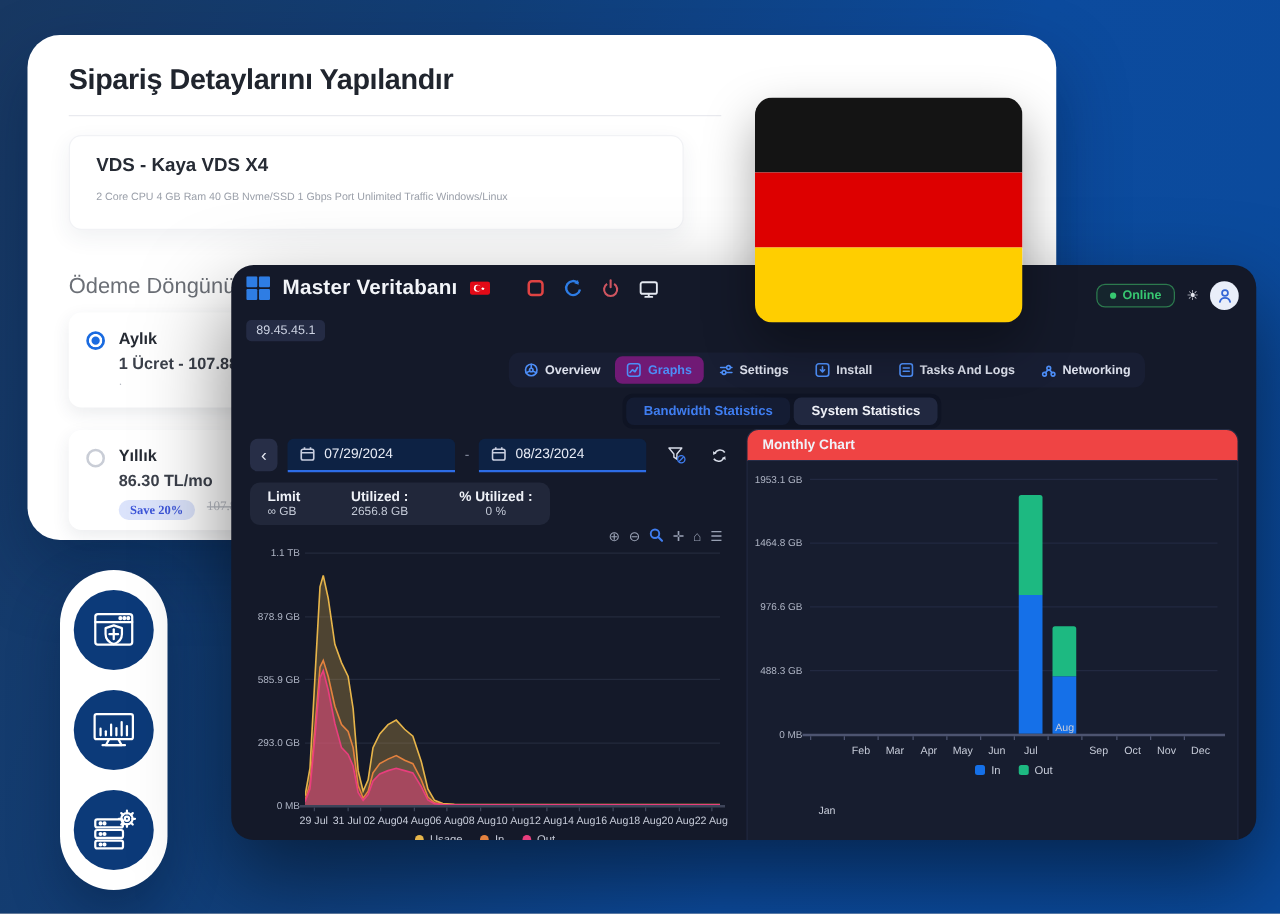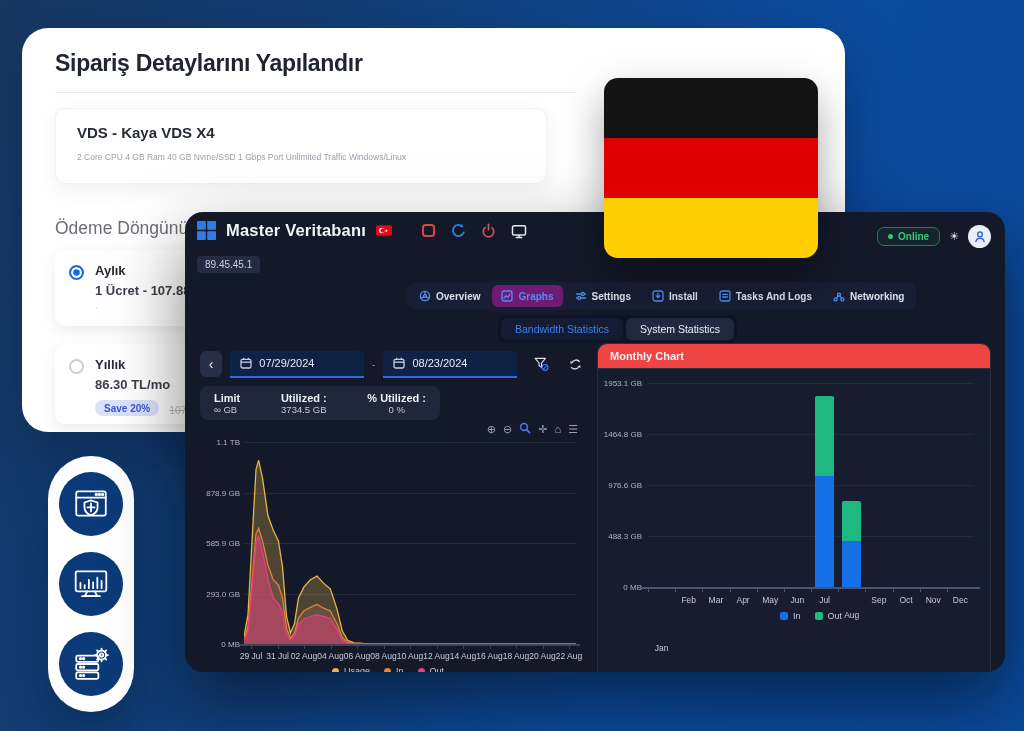--- a/index.html
+++ b/index.html
@@ -74,7 +74,7 @@
 
   .subtabs { position:absolute; left:313px; top:103px; display:flex; gap:3px; background:#0f1424;
              border-radius:8px; padding:3px; }
-  .subtab { padding:5px 14px; border-radius:6px; font-size:10.5px; font-weight:400;text-align:center; }
+  .subtab { padding:5px 14px; border-radius:6px; font-size:10.5px; font-weight:700;text-align:center; }
   .subtab.active { background:#141c33; color:#3f7df0; }
   .subtab.idle   { background:#212840; color:#eef0f6; }
 

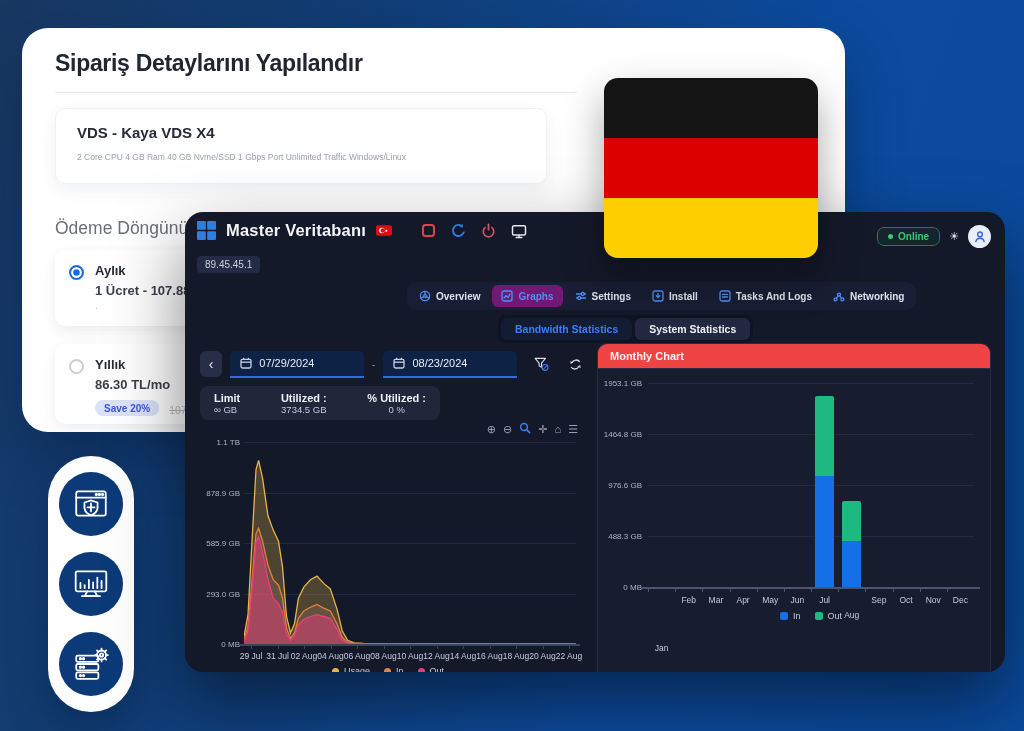--- a/index.html
+++ b/index.html
@@ -30,7 +30,7 @@
   .opt-name  { font-size:13px; font-weight:700; color:#262b34; }
   .opt-price { margin-top:5px; font-size:13px; font-weight:600; color:#3c414b; }
   .opt-dot   { margin-top:6px; font-size:10px; color:#b9bdc5; line-height:4px; }
-  .save-row  { margin-top:8px; display:flex; align-items:flex-end; gap:10px; }
+  .save-row  { margin-top:8px; display:flex; align-items:flex-start; gap:10px;font-family:Liberation Serif, serif; }
   .save-badge { background:#dbe3fb; color:#3c55d9; font-size:10px; font-weight:700;
                 border-radius:10px; padding:2.5px 9px; }
   .old-price { font-size:10.5px; color:#b8bcc4; text-decoration:line-through; }

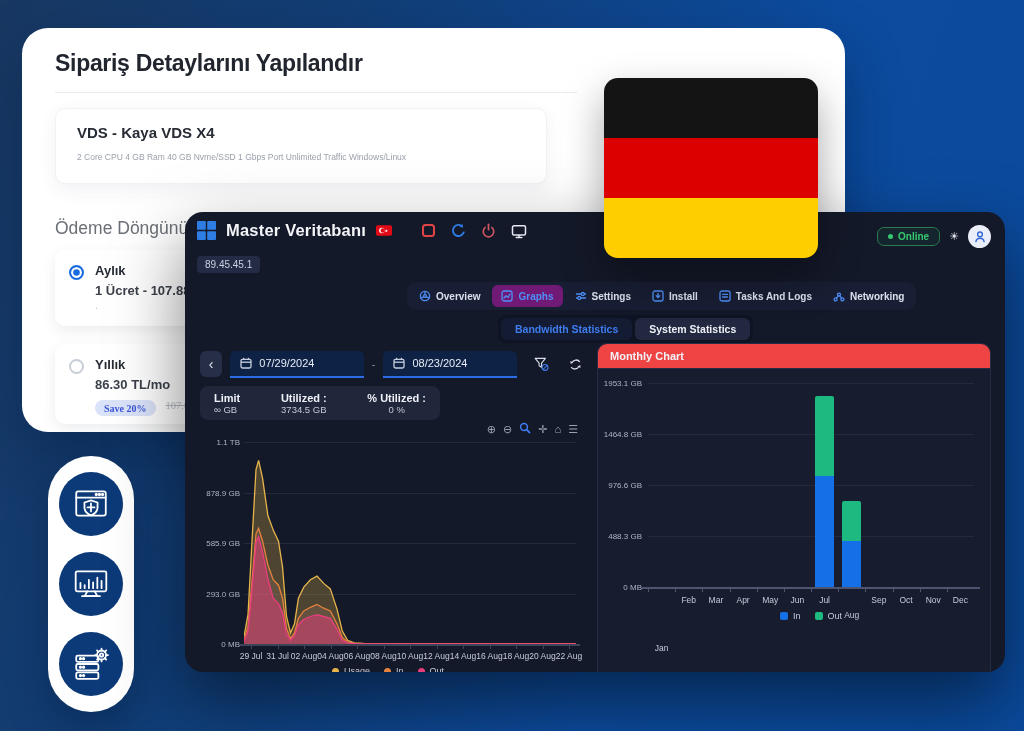--- a/index.html
+++ b/index.html
@@ -346,7 +346,7 @@
           </div>
           <div class="stat c">
             <div class="stat-label">Utilized :</div>
-            <div class="stat-value">3734.5 GB</div>
+            <div class="stat-value">2656.8 GB</div>
           </div>
           <div class="stat c">
             <div class="stat-label">% Utilized :</div>

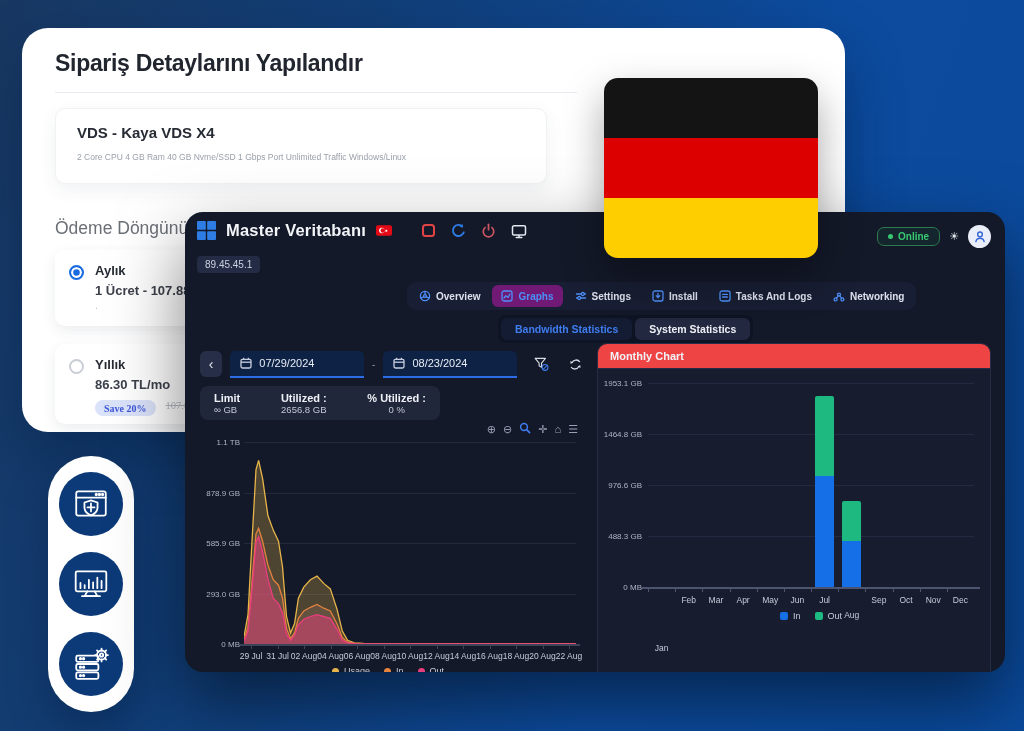--- a/index.html
+++ b/index.html
@@ -458,7 +458,7 @@
           <div class="tick" style="left: 213px; top: 220px; background: rgb(77, 84, 112);"></div>
           <div class="bar" style="left: 244.25px; top: 172.042px; height: 45.9577px; background: rgb(21, 112, 232);"></div>
           <div class="bar" style="left: 244.25px; top: 132.352px; height: 39.6907px; background: rgb(29, 185, 129); border-radius: 2px 2px 0px 0px;"></div>
-          <span class="xt" style="left: 253.75px; top: 241px;">Aug</span>
+          <span class="xt" style="left: 253.75px; top: 208px;">Aug</span>
           <div class="tick" style="left: 240.167px; top: 220px; background: rgb(77, 84, 112);"></div>
           <span class="xt" style="left: 280.917px; top: 226px;">Sep</span>
           <div class="tick" style="left: 267.333px; top: 220px; background: rgb(77, 84, 112);"></div>

